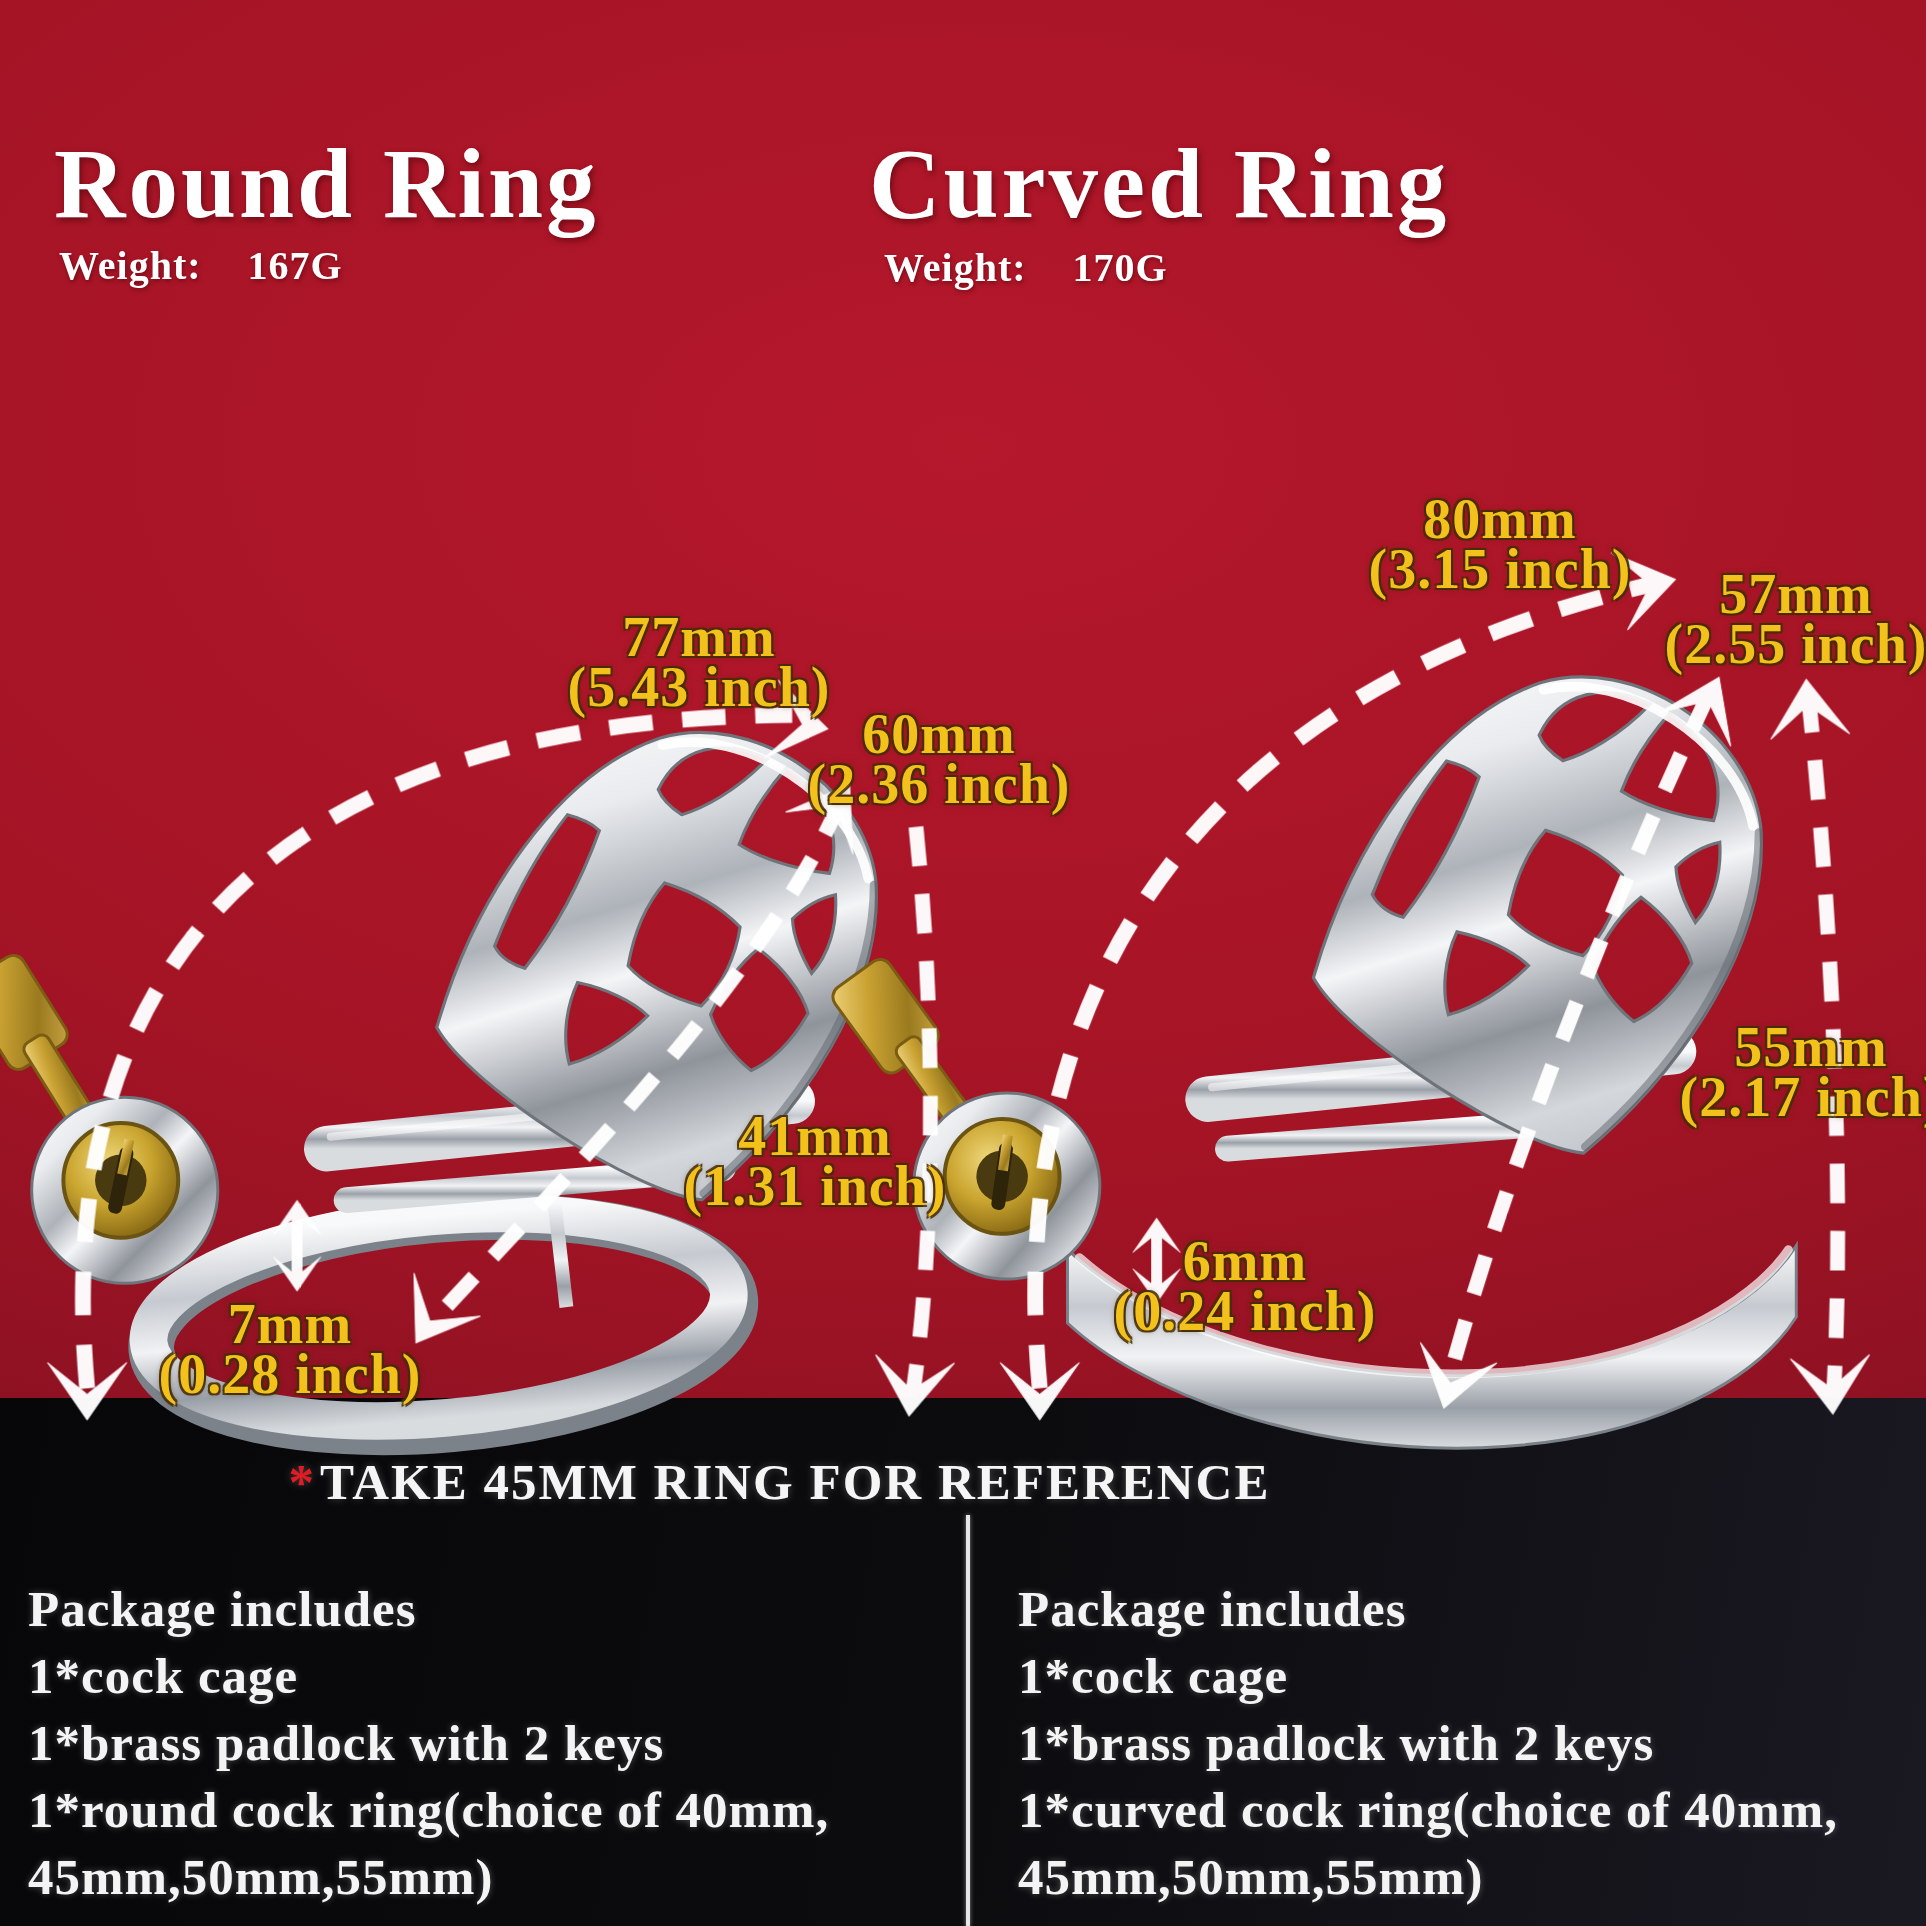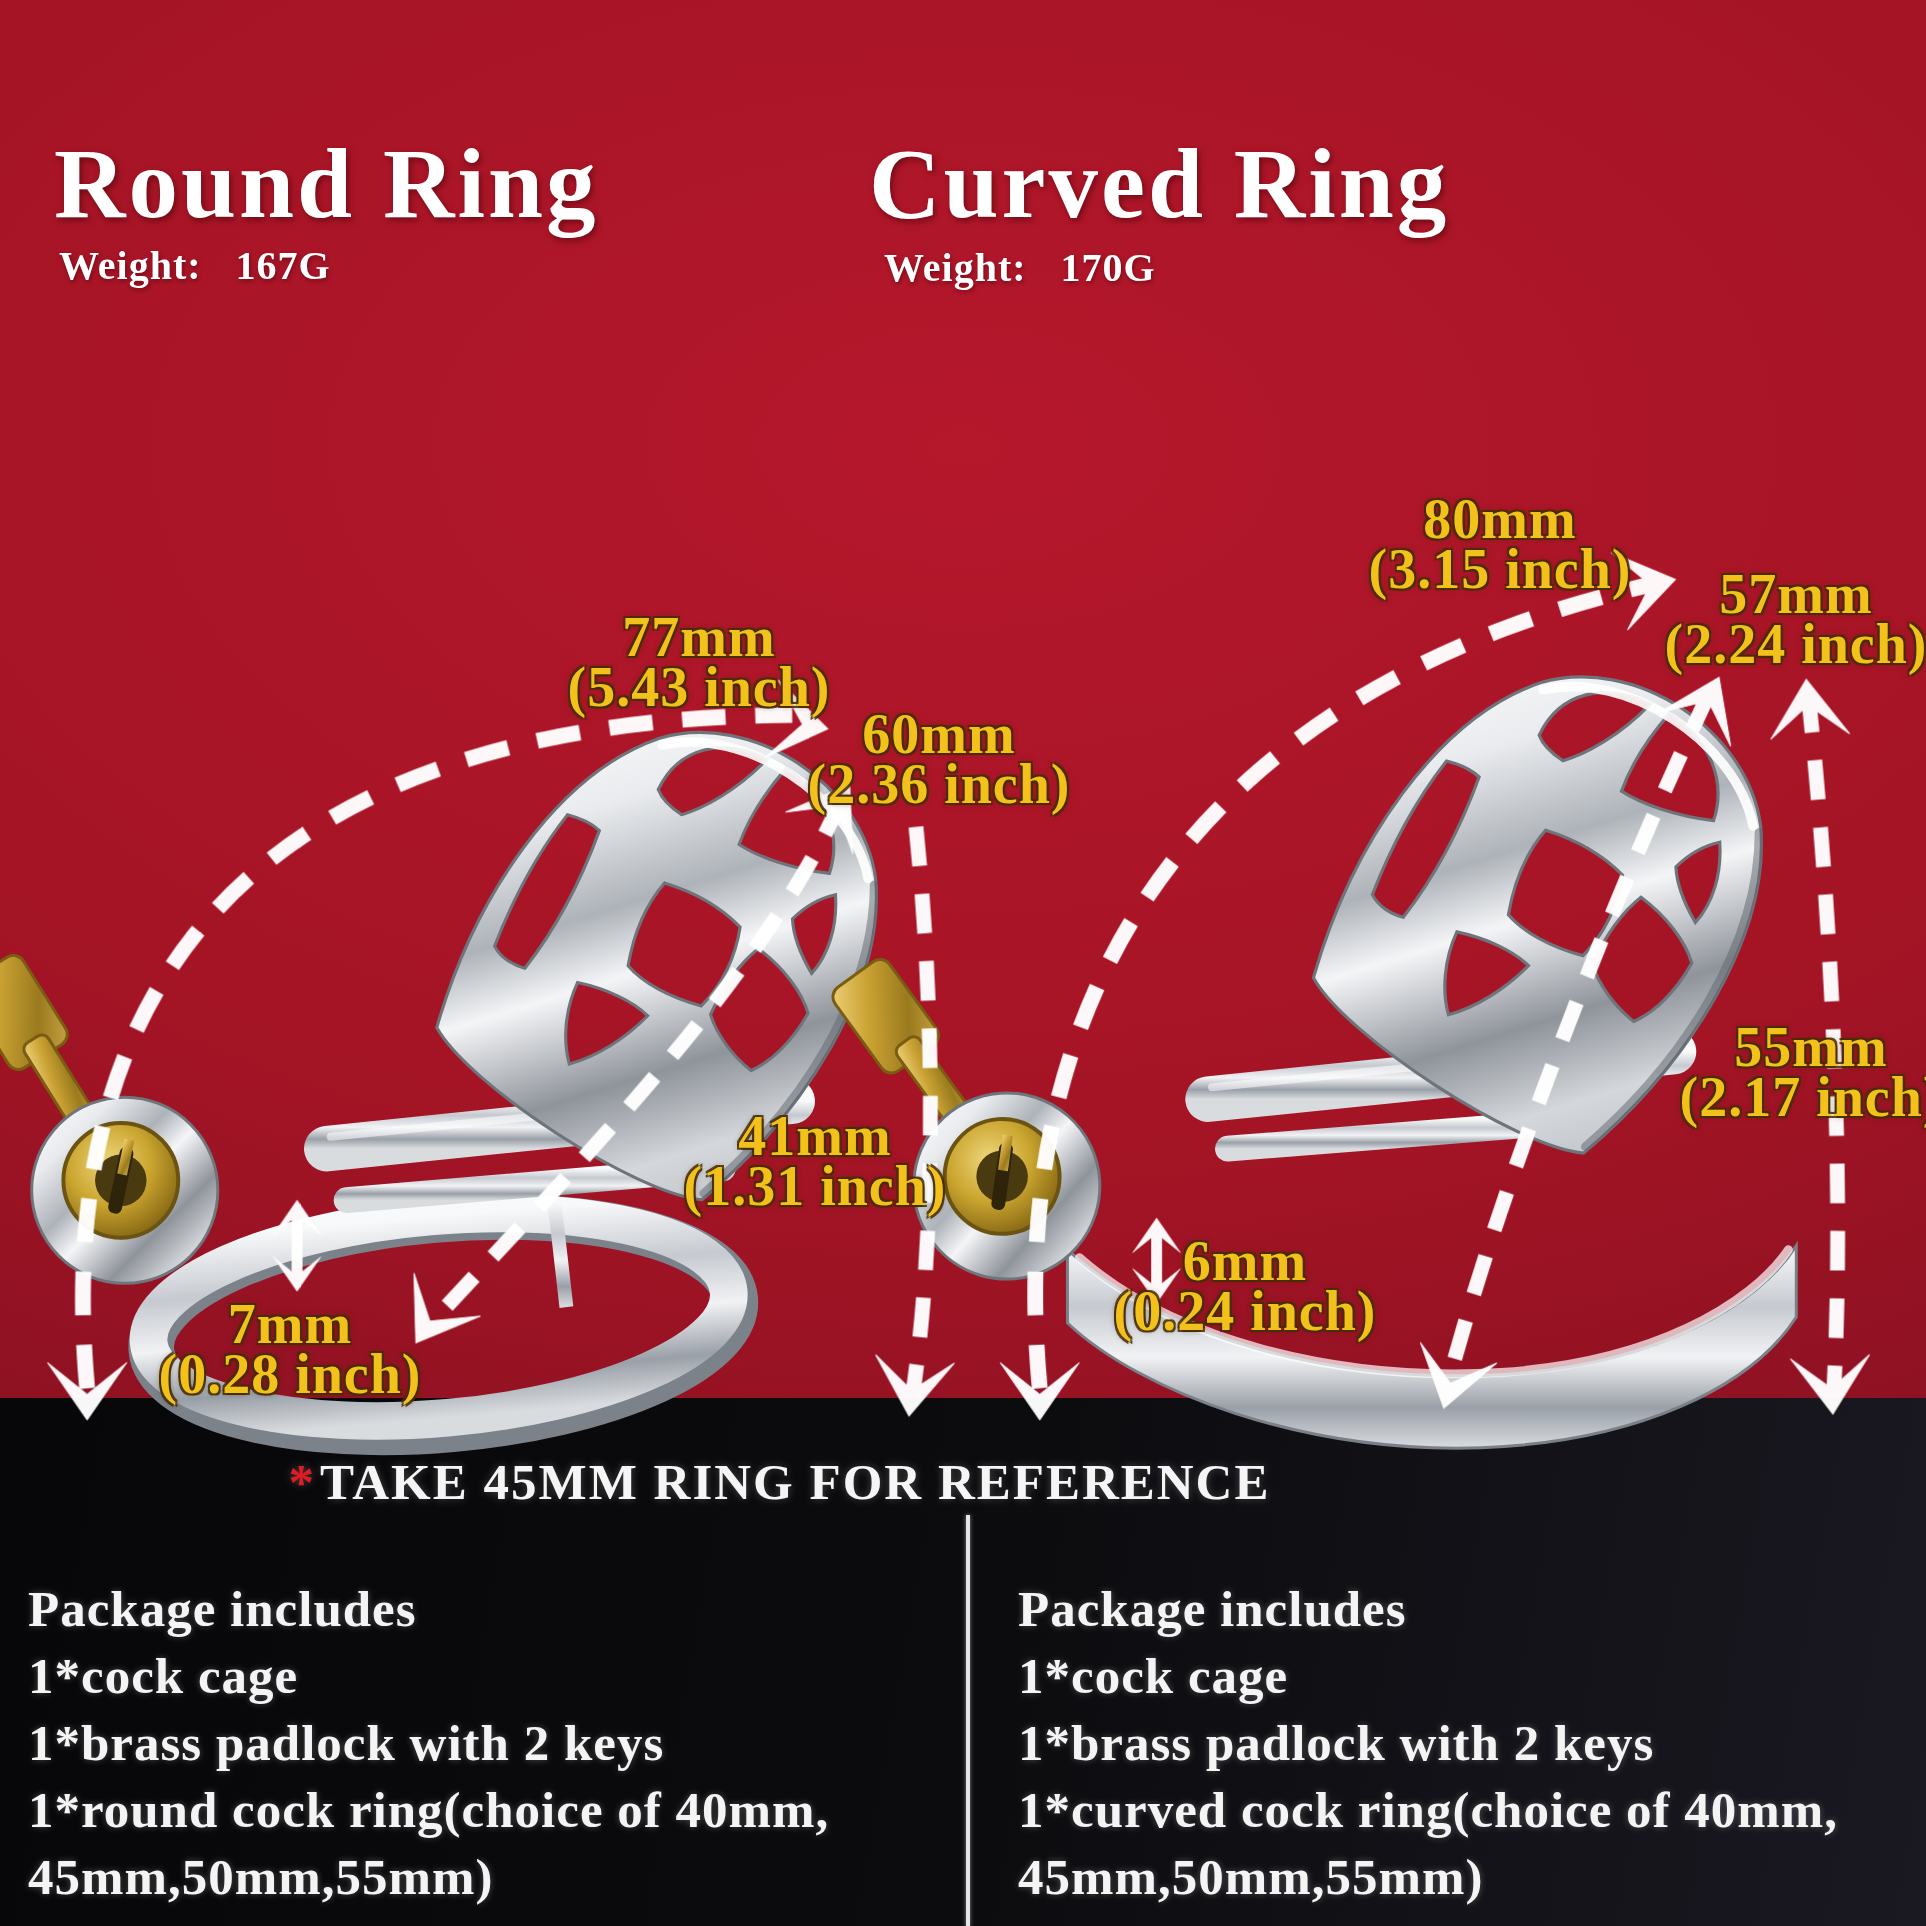--- a/index.html
+++ b/index.html
@@ -30,7 +30,7 @@
   }
   .w-left{left:59px;top:242px;}
   .w-right{left:884px;top:244px;}
-  .weight .wv{margin-left:34px;}
+  .weight .wv{margin-left:46px;}
 
   .mlabel{
     position:absolute;transform:translateX(-50%);text-align:center;

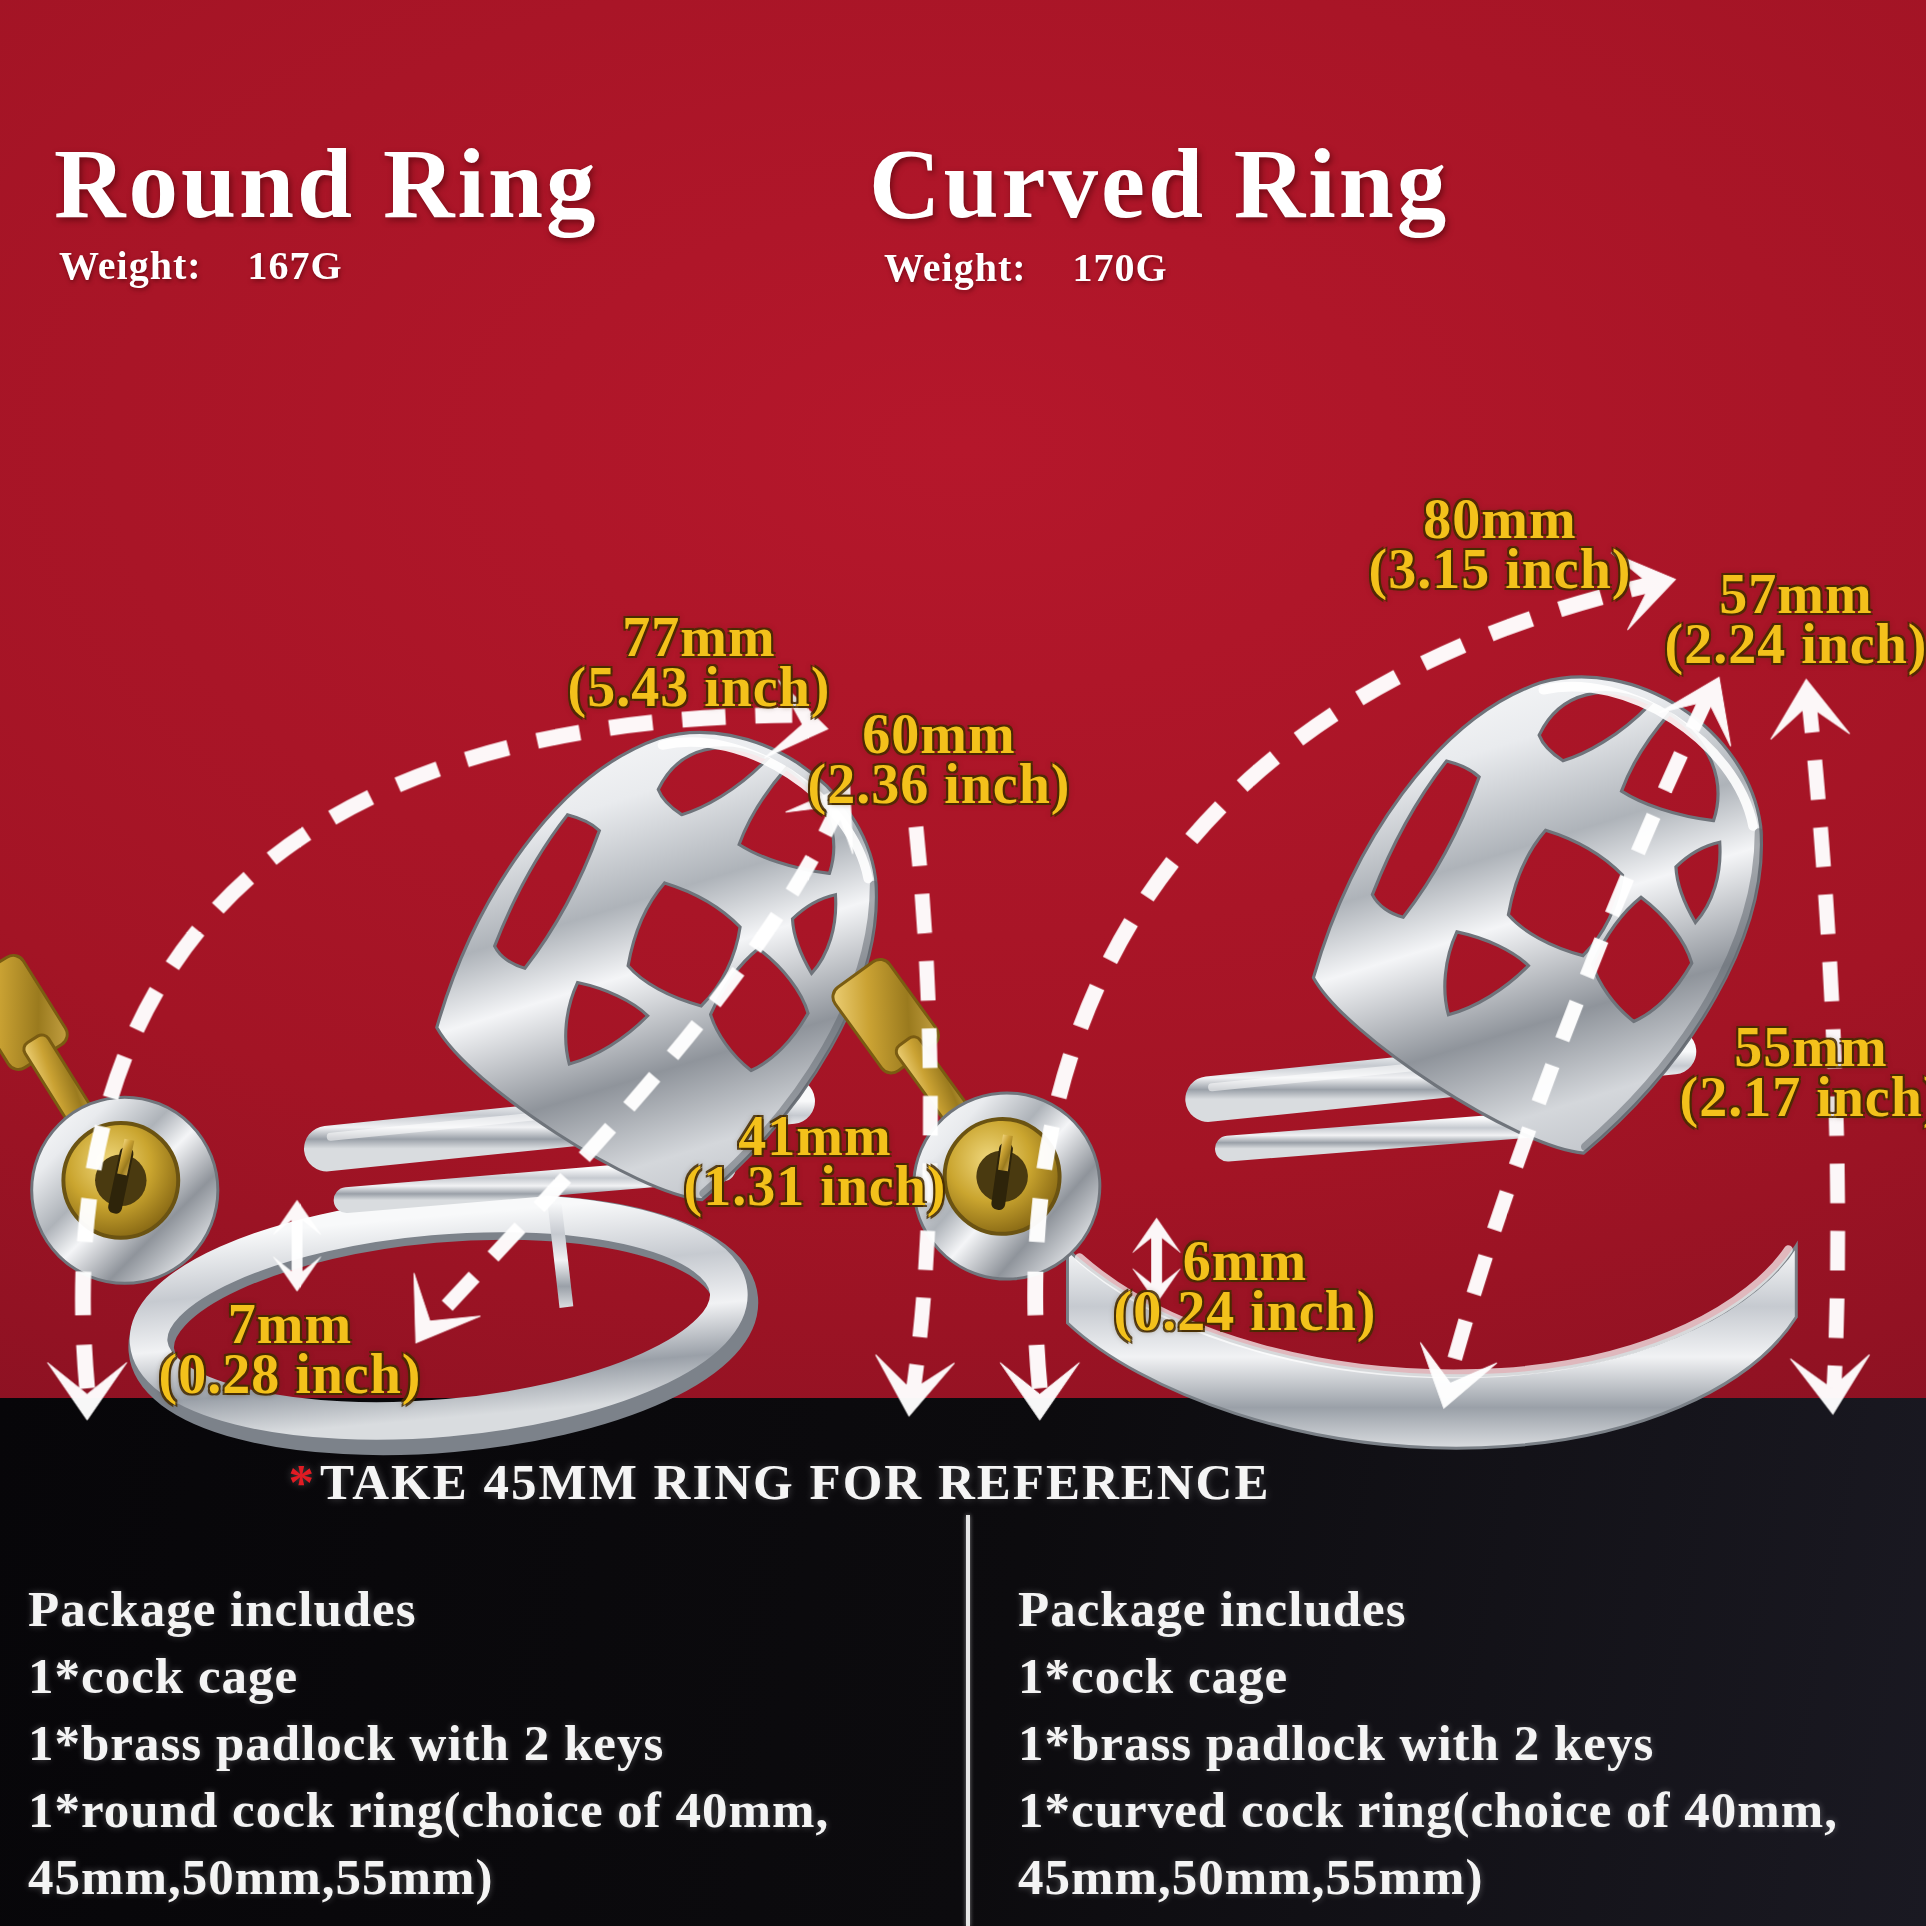--- a/index.html
+++ b/index.html
@@ -226,7 +226,7 @@
   </div>
   <div class="mlabel" style="left:1796px;top:569px">
     <div>57mm</div>
-    <div>(2.24 inch)</div>
+    <div>(2.55 inch)</div>
   </div>
   <div class="mlabel" style="left:1811px;top:1022px">
     <div>55mm</div>

